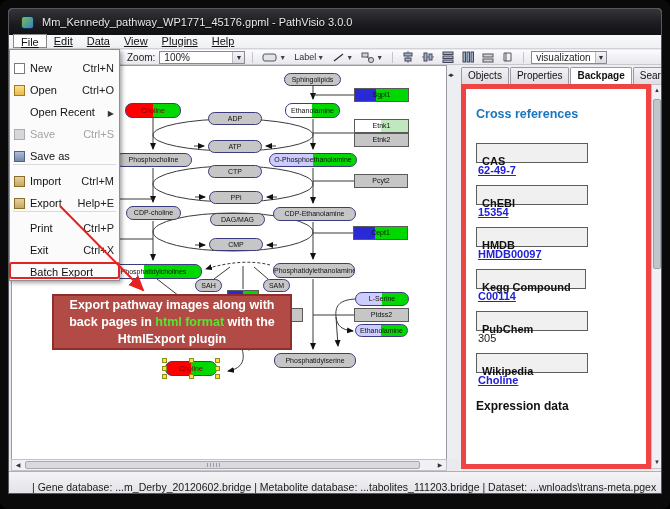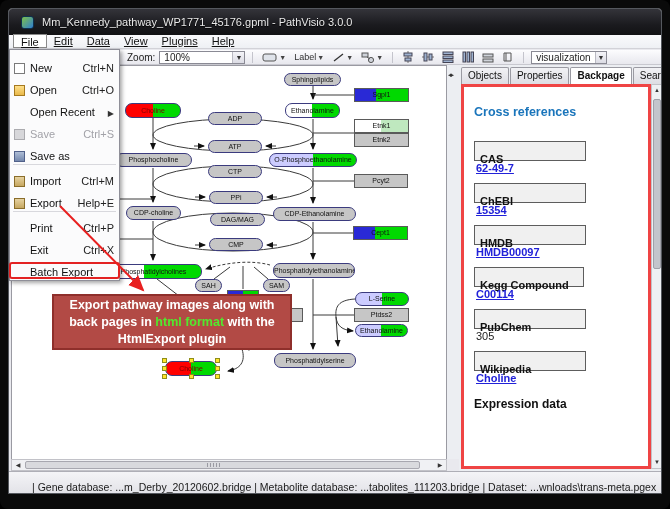--- a/index.html
+++ b/index.html
@@ -45,7 +45,7 @@
   .tabs { position:absolute; left:2px; top:2px; height:17px; display:flex; font-size:10px; color:#111; }
   .tab { padding:2px 6px 0 6px; border:1px solid #9a9aa2; border-bottom:none; background:linear-gradient(#f2f2f5,#dddde3); margin-right:1px; border-radius:2px 2px 0 0; white-space:nowrap; }
   .tab.active { background:#fff; position:relative; top:0px; font-weight:bold; }
-  .panelbody { position:absolute; left:2px; top:19px; width:190px; height:385px; background:#fff; border:3px solid #ef4444; overflow:hidden; padding:8px 0 0 10px; }
+  .panelbody { position:absolute; left:2px; top:19px; width:190px; height:385px; background:#fff; border:5px solid #ef4444; overflow:hidden; padding:8px 0 0 10px; }
   .xref-title { font-size:12.5px; font-weight:bold; color:#1a75bb; margin:10px 0 22px 0; }
   .bp-header { width:112px; min-height:17px; background:#f0f0f0; border:1px solid #5d5d5d; font-size:11px; font-weight:bold; color:#111; padding:17px 0 1px 5px; white-space:nowrap; }
   .bp-header.wide { width:110px; }

